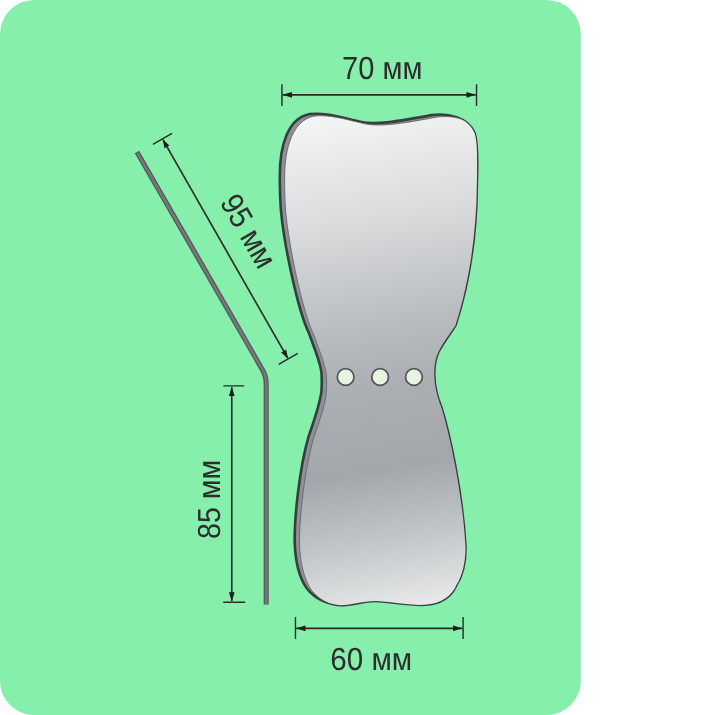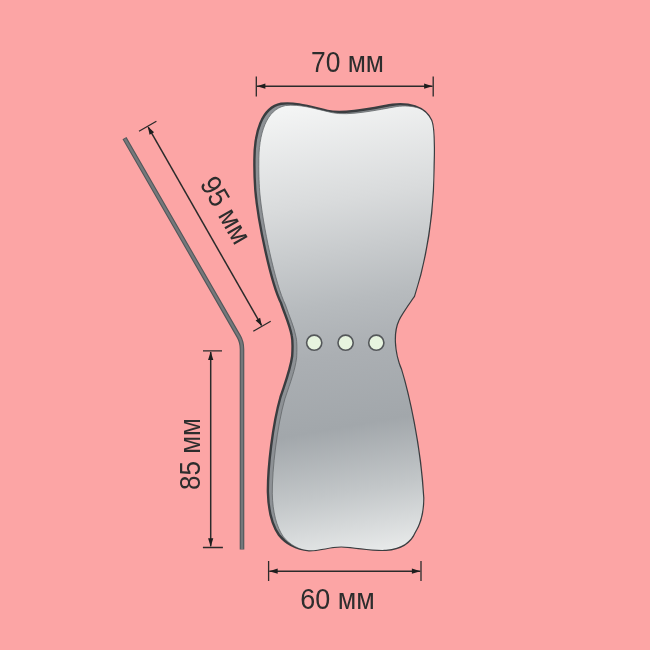--- a/index.html
+++ b/index.html
@@ -3,7 +3,7 @@
 <meta charset="utf-8">
 <style>
   html,body{margin:0;padding:0;background:#ffffff;}
-  .wrap{width:650px;height:650px;position:relative;background:#fca5a5;overflow:hidden;filter:blur(0.6px);}
+  .wrap{width:528px;height:650px;position:relative;background:#86efac;overflow:hidden;filter:blur(0.6px);border-radius:31px;}
   text{font-family:"Liberation Sans",sans-serif;fill:#2d2d2d;}
 </style>
 </head>

